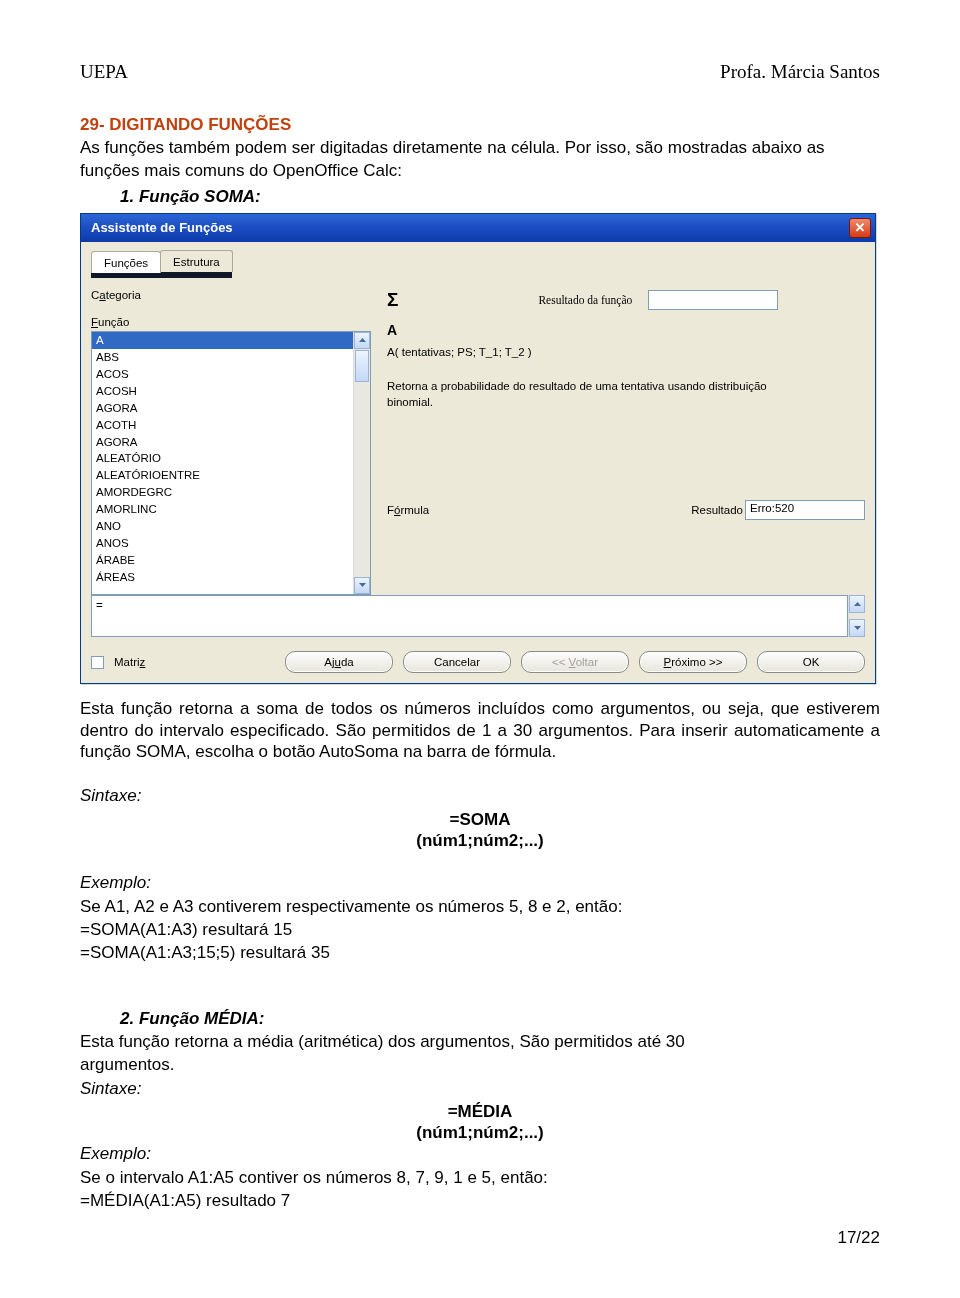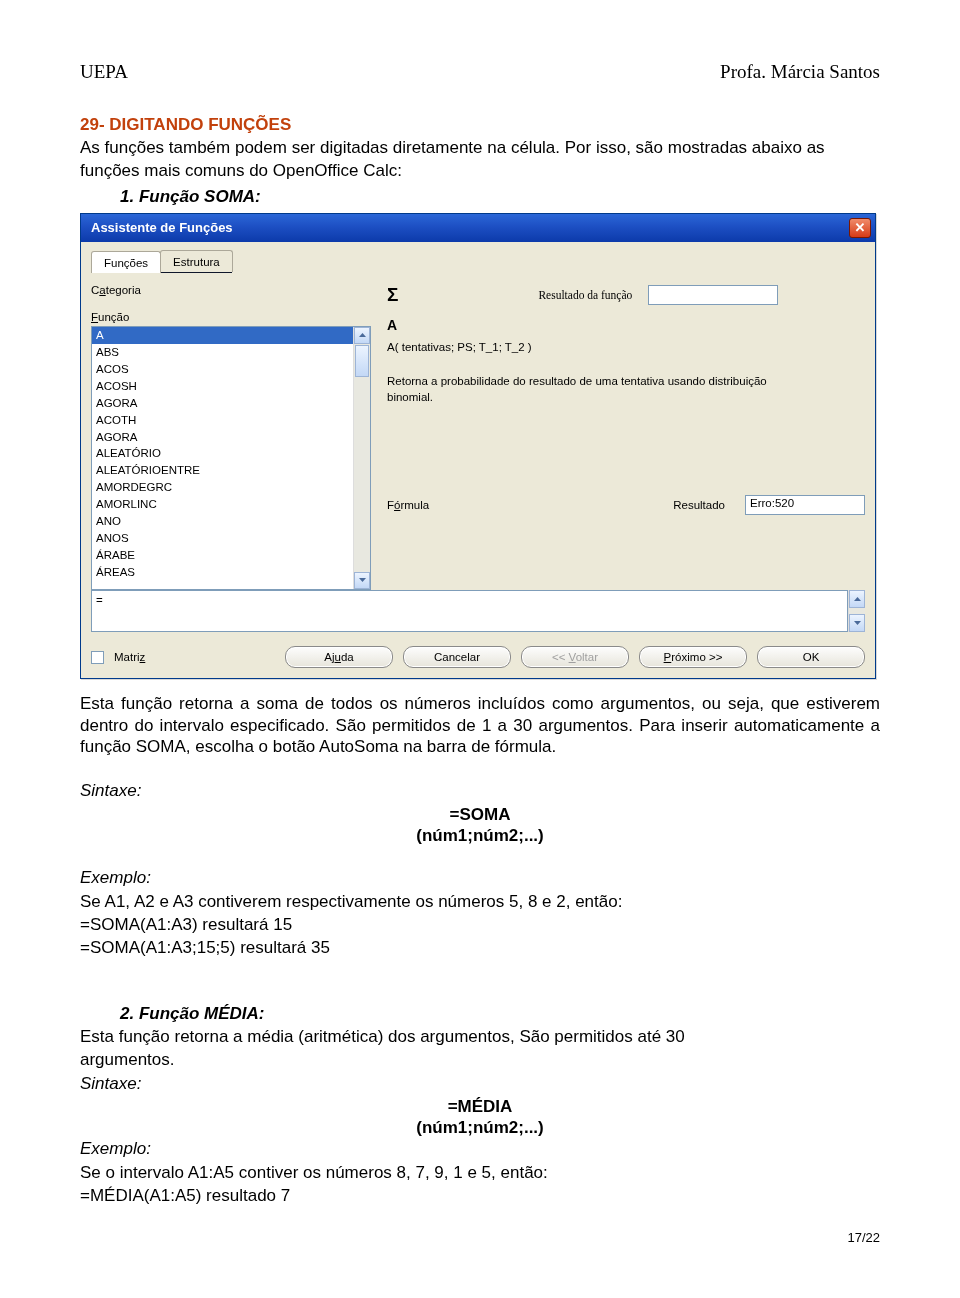--- a/index.html
+++ b/index.html
@@ -26,7 +26,7 @@
   .closebtn { width: 22px; height: 20px; background: linear-gradient(#f08b6b,#d63a16); border:1px solid #7a1700; border-radius:3px; display:flex; align-items:center; justify-content:center; color:#fff; font-weight:bold; font-size:13px; }
   .dlg-body { background: #ece9d8; padding: 8px 10px 10px 10px; }
 
-  .tabs { display:flex; align-items:center; border-bottom:1px solid #0f172a; margin-bottom: 10px;}
+  .tabs { display:flex; align-items:center; border-bottom:6px solid #0f172a; margin-bottom: 10px;}
   .tab { padding: 4px 12px 3px; border:1px solid #aca899; border-bottom:none; background:#ece9d8; margin-right:-1px; border-top-left-radius:3px; border-top-right-radius:3px; color:#000;}
   .tab.active { background:#fff; position:relative; top:1px; font-weight: normal;}
   .sigma { font-size:19px; font-weight:bold; }

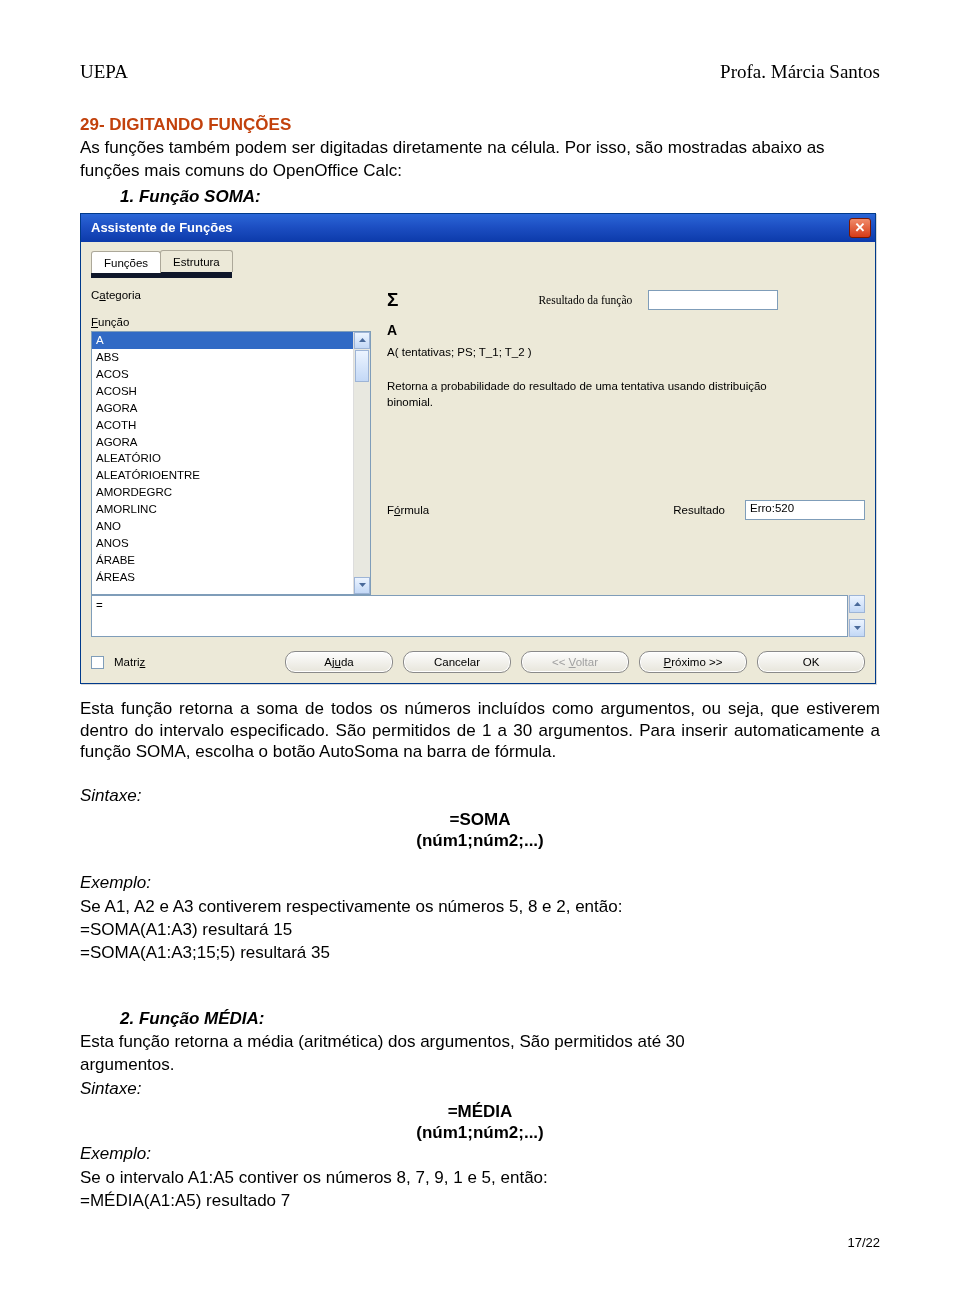--- a/index.html
+++ b/index.html
@@ -159,7 +159,7 @@
 
         <div class="formula-bar-row">
           <span><span>F</span><span class="underline-key">ó</span><span>rmula</span></span>
-          <div style="display:flex; align-items:center; gap:20px; margin-left:auto;">
+          <div style="display:flex; align-items:center; gap:2px; margin-left:auto;">
             <span>Resultado</span>
             <div class="resultado-field">Erro:520</div>
           </div>

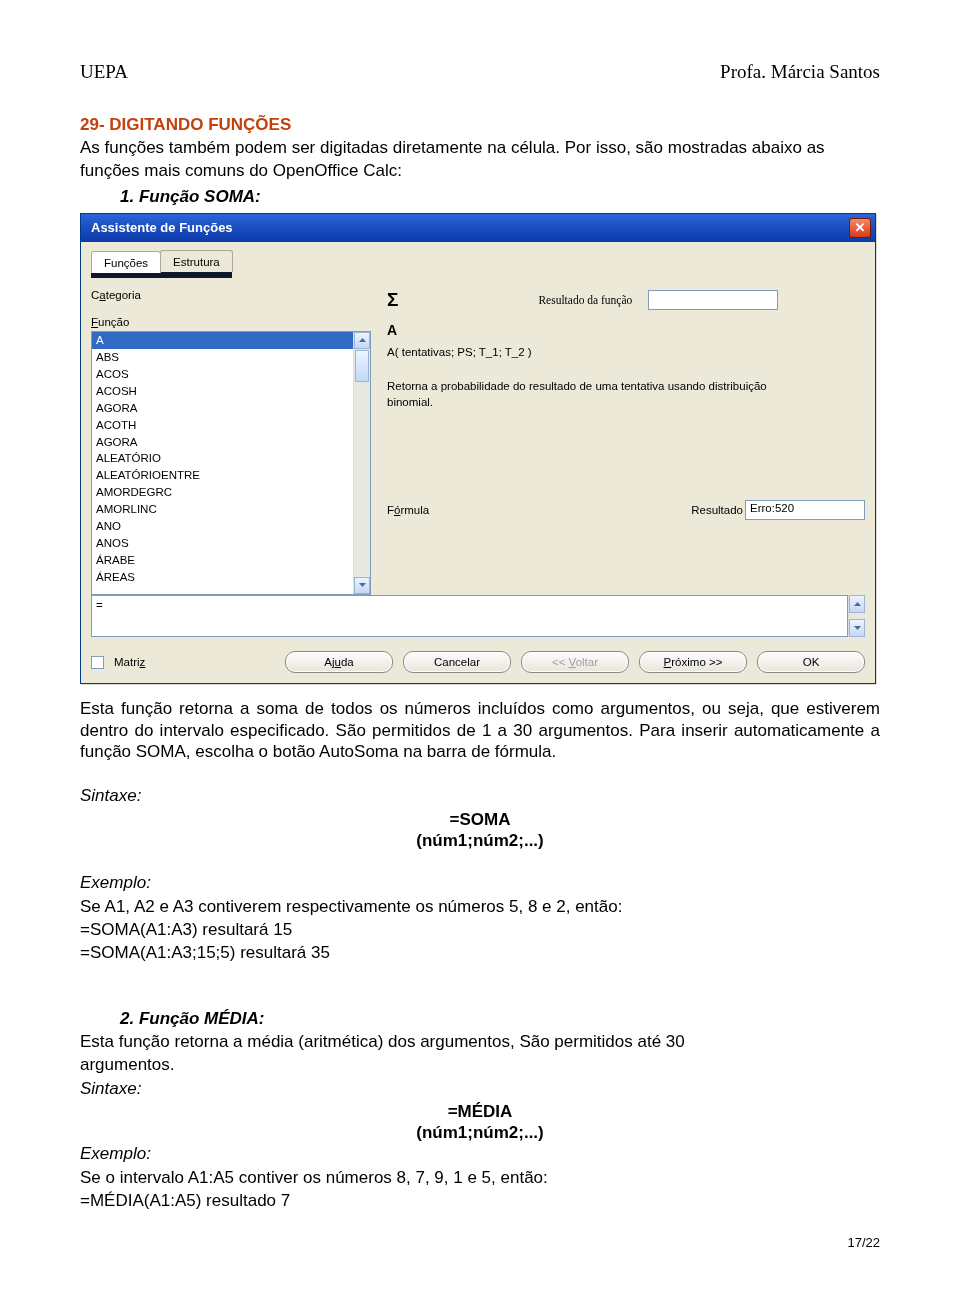--- a/index.html
+++ b/index.html
@@ -68,7 +68,7 @@
   .btn.disabled { color:#a0a0a0; }
   .spacer { flex:1; }
 
-  .page-num { text-align:right; margin-top: 24px; font-size:13px;}
+  .page-num { text-align:right; margin-top: 16px; font-size:17px;}
   p { margin: 0 0 2px 0;}
 </style>
 </head>

